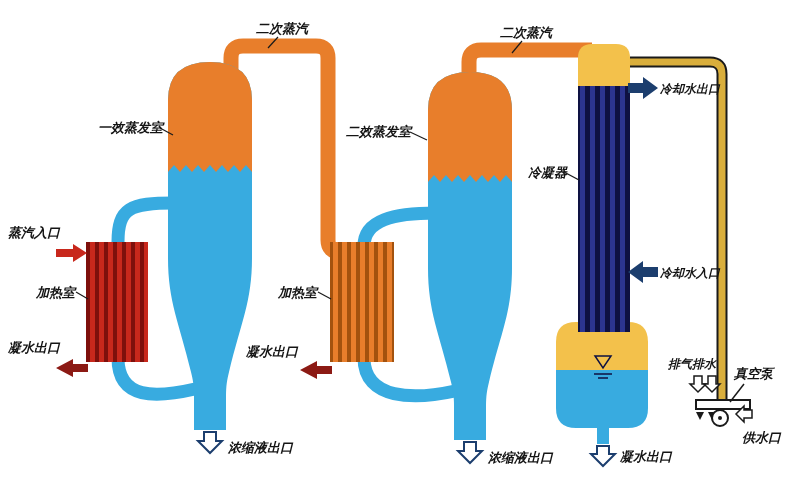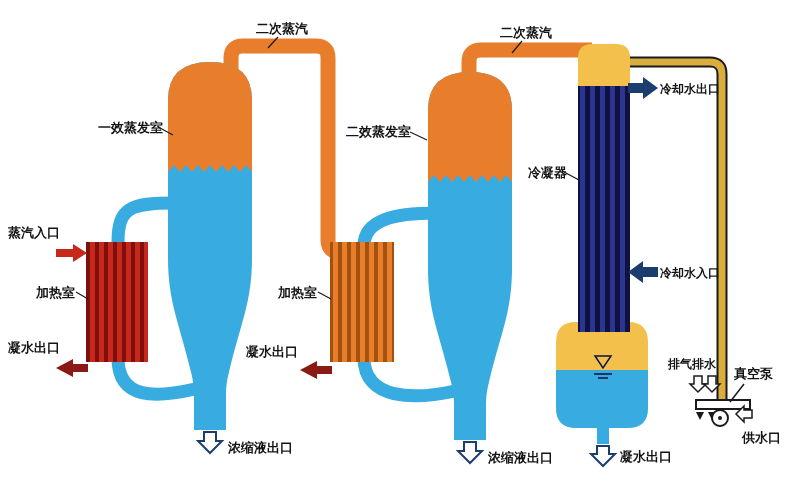--- a/index.html
+++ b/index.html
@@ -3,7 +3,7 @@
 <meta charset="utf-8">
 <style>
   html,body{margin:0;padding:0;background:#ffffff;}
-  .stage{width:800px;height:496px;position:relative;font-family:"DejaVu Sans","Liberation Sans",sans-serif;}
+  .stage{width:800px;height:496px;position:relative;font-family:"DejaVu Sans","Liberation Sans",sans-serif;font-style:italic;}
   svg{display:block;}
   text.lbl{font-family:"DejaVu Sans","Liberation Sans",sans-serif;font-size:13px;font-weight:bold;fill:#141414;}
   text.lbl-sm{font-family:"DejaVu Sans","Liberation Sans",sans-serif;font-size:12px;font-weight:bold;fill:#141414;}

